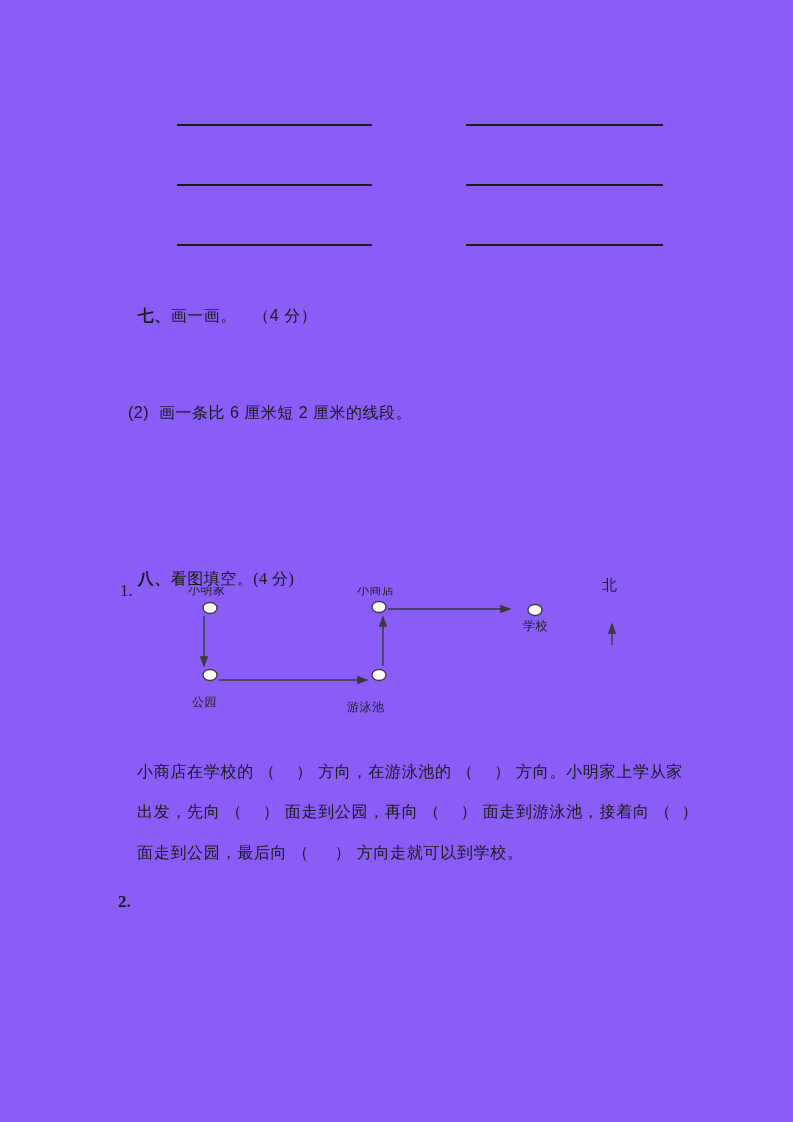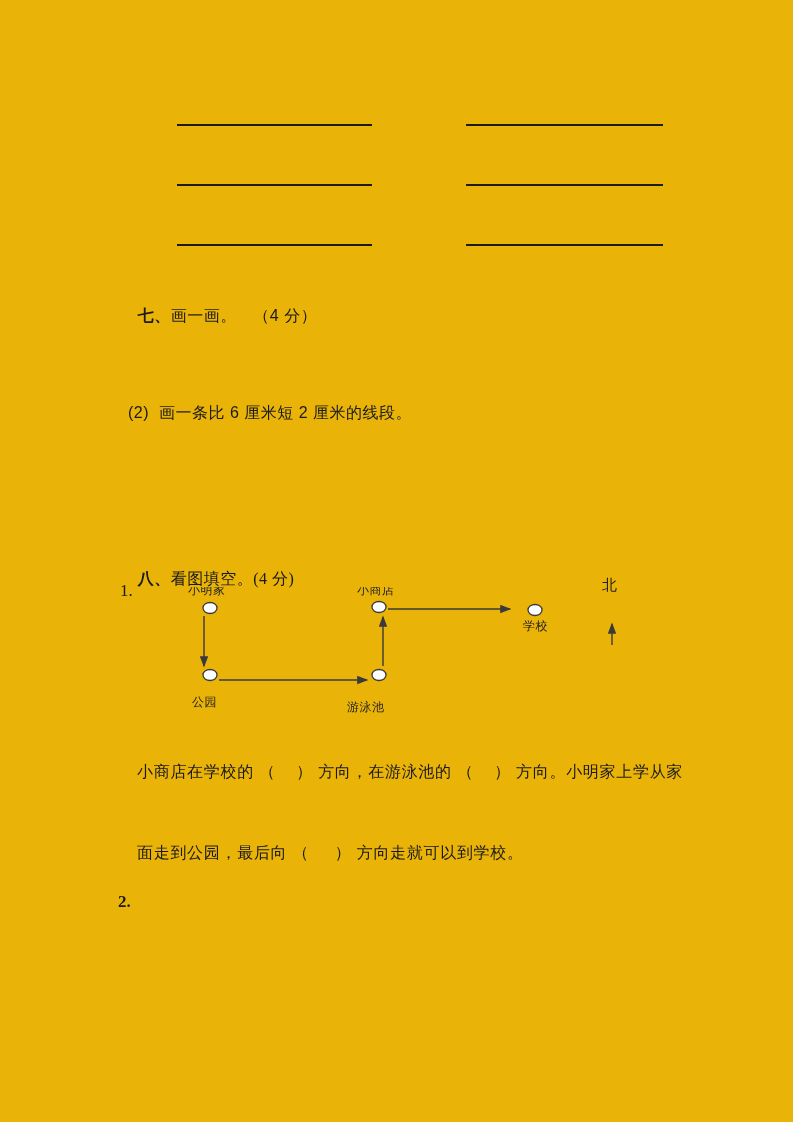--- a/index.html
+++ b/index.html
@@ -9,7 +9,7 @@
     width: 793px;
     height: 1122px;
     margin: 0 auto;
-    background: #eab308;
+    background: #8b5cf6;
     font-family: "Liberation Sans", sans-serif;
     color: #1a1a1a;
     overflow: hidden;

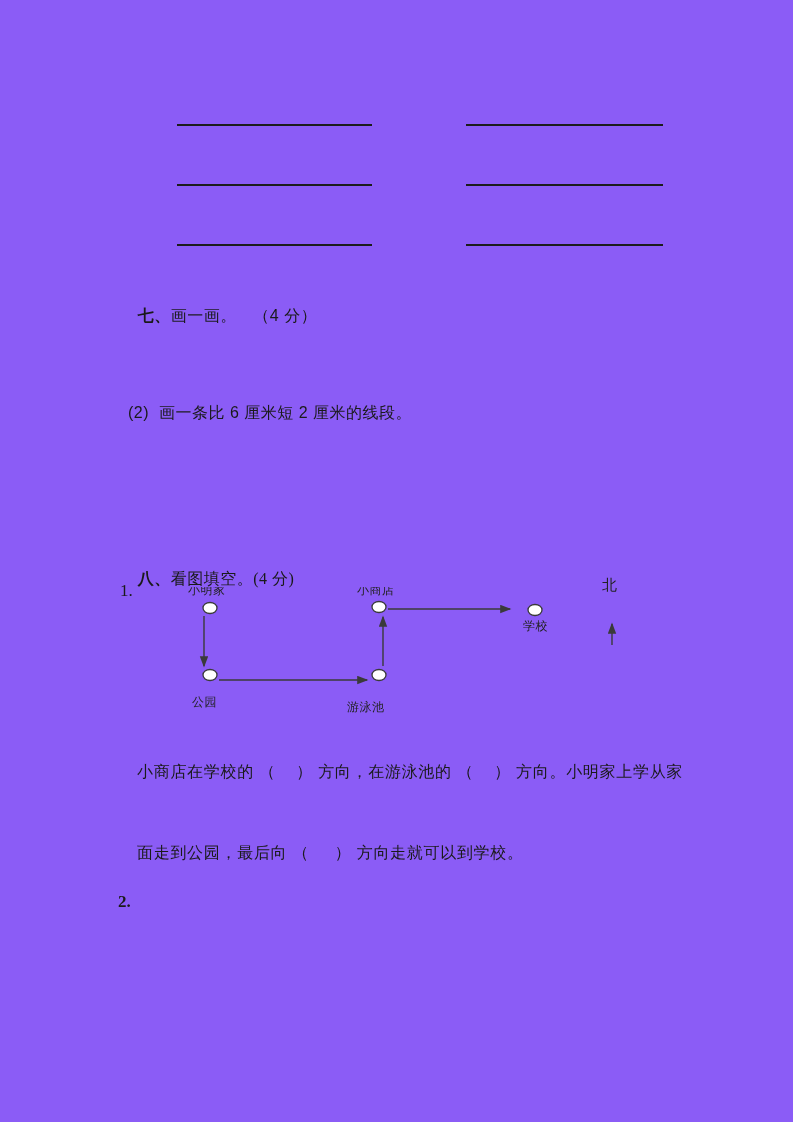--- a/index.html
+++ b/index.html
@@ -91,6 +91,7 @@
   <div class="abs north-label" style="left:602px; top:576px;">北</div>
 
   <div class="abs para-line" style="left:137px; top:747px;">小商店在学校的 （    ） 方向，在游泳池的 （    ） 方向。小明家上学从家</div>
+  <div class="abs para-line" style="left:137px; top:787px;">出发，先向 （    ） 面走到公园，再向 （    ） 面走到游泳池，接着向 （  ）</div>
   <div class="abs para-line" style="left:137px; top:828px;">面走到公园，最后向 （     ） 方向走就可以到学校。</div>
 
   <div class="abs q-num serif bold" style="left:118px; top:892px;">2.</div>

